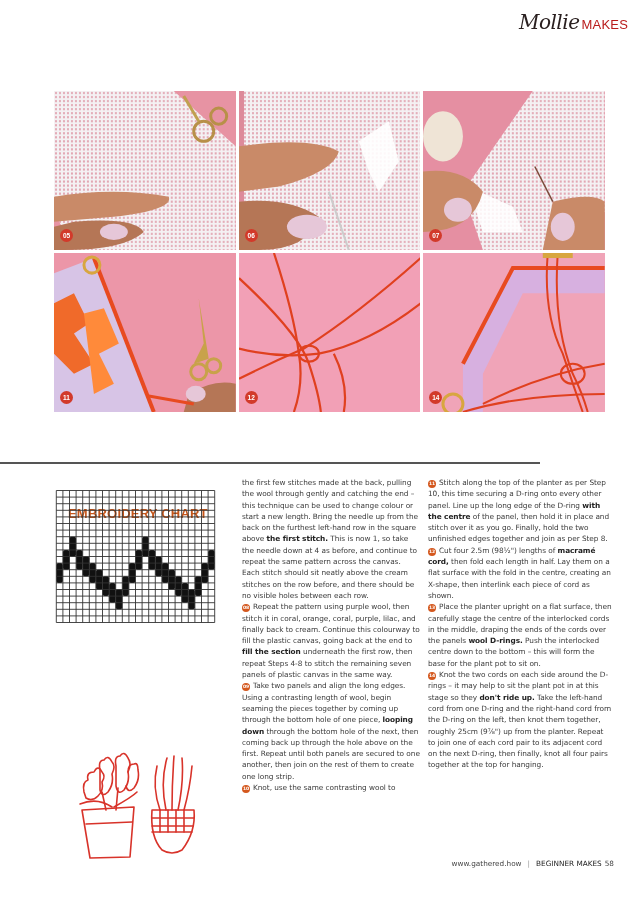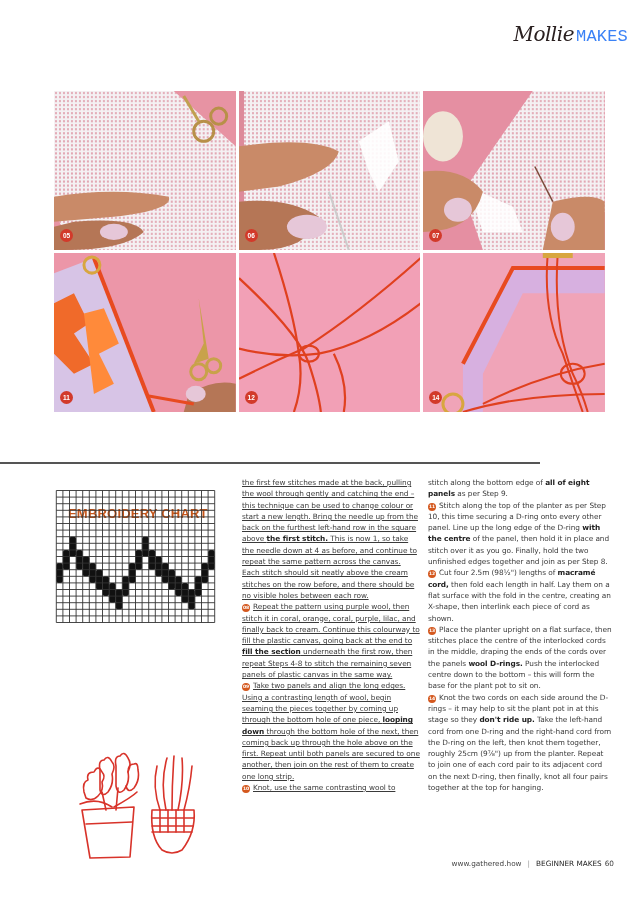--- a/index.html
+++ b/index.html
@@ -6,7 +6,7 @@
   html, body { width: 640px; height: 905px; background: #ffffff; overflow: hidden; }
   body { position: relative; font-family: "DejaVu Sans", sans-serif; color: #2b2b2b; }
 
-  .masthead { position: absolute; top: 22px; right: 12px; display: flex; align-items: baseline; }
+  .masthead { position: absolute; top: 10px; right: 12px; display: flex; align-items: baseline; }
   .mast-script { font-family: "DejaVu Serif", serif; font-style: italic; font-size: 20px; color: #2a2020; letter-spacing: -0.5px; }
   .mast-sans { font-family: Liberation Mono, monospace; font-size: 17px; color: #3b82f6; margin-left: 2px; letter-spacing: 0.2px; }
 

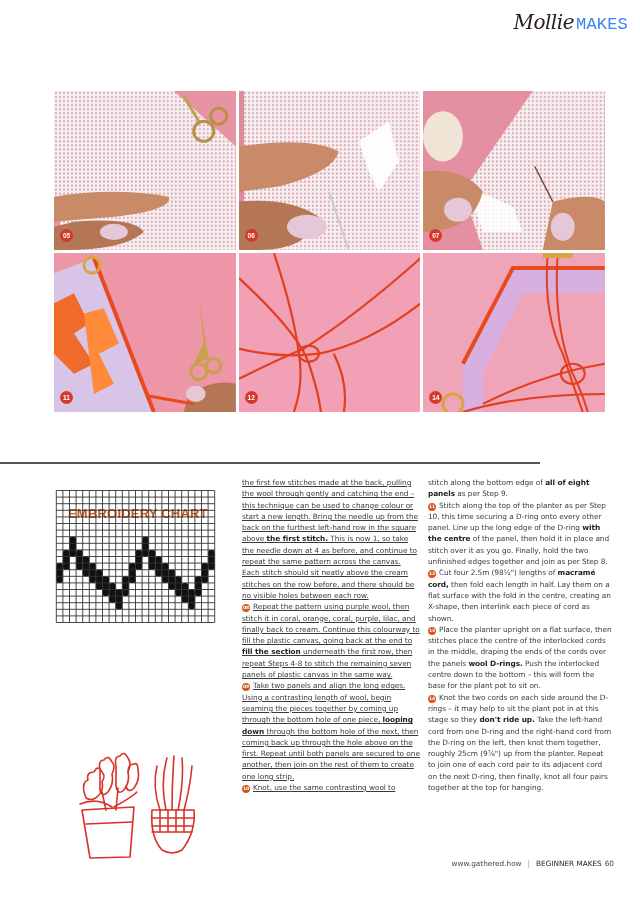--- a/index.html
+++ b/index.html
@@ -8,7 +8,7 @@
 
   .masthead { position: absolute; top: 10px; right: 12px; display: flex; align-items: baseline; }
   .mast-script { font-family: "DejaVu Serif", serif; font-style: italic; font-size: 20px; color: #2a2020; letter-spacing: -0.5px; }
-  .mast-sans { font-family: Liberation Mono, monospace; font-size: 17px; color: #3b82f6; margin-left: 2px; letter-spacing: 0.2px; }
+  .mast-sans { font-family: Liberation Sans, sans-serif; font-size: 13px; color: #b91c1c; margin-left: 2px; letter-spacing: 0.2px; }
 
   .photo-grid { position: absolute; left: 54px; top: 91px; width: 551px; height: 321px;
     display: grid; grid-template-columns: repeat(3, 1fr); grid-template-rows: repeat(2, 1fr); gap: 3px; }

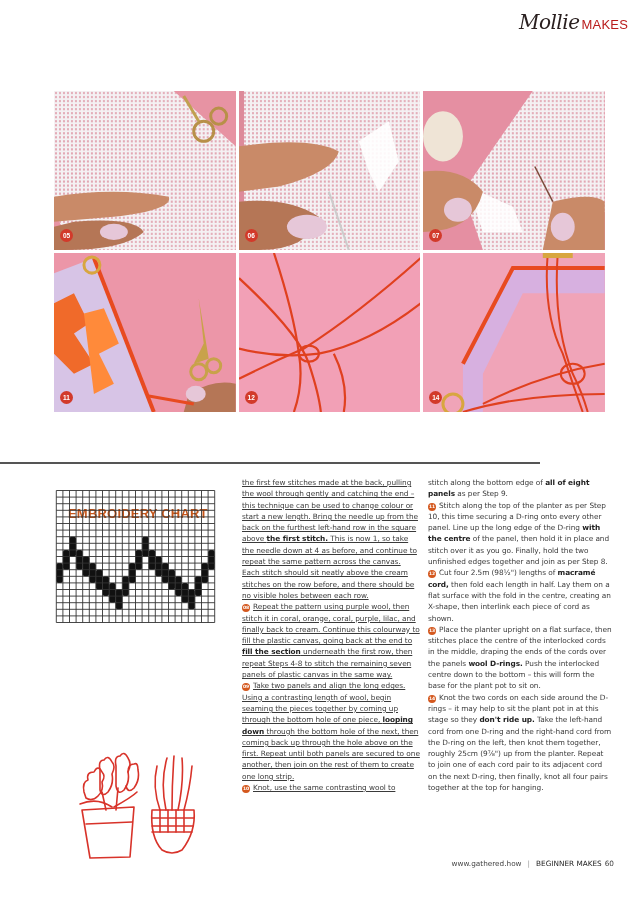--- a/index.html
+++ b/index.html
@@ -29,7 +29,7 @@
 
   .col { position: absolute; top: 477px; font-size: 7.35px; line-height: 11.3px; color: #3a3a3a; font-family: "DejaVu Sans", sans-serif; letter-spacing: -0.05px; }
   .col b { color: #222; font-weight: bold; }
-  .col2 { left: 242px; width: 178px; text-decoration: underline; }
+  .col2 { left: 242px; width: 178px; }
   .col3 { left: 428px; width: 184px; }
   .step { display: inline-block; width: 8px; height: 8px; border-radius: 50%; background: #d4581e; color: #fff;
     font-size: 4.5px; line-height: 8px; text-align: center; vertical-align: 0px; margin-right: 3px; font-weight: bold; }

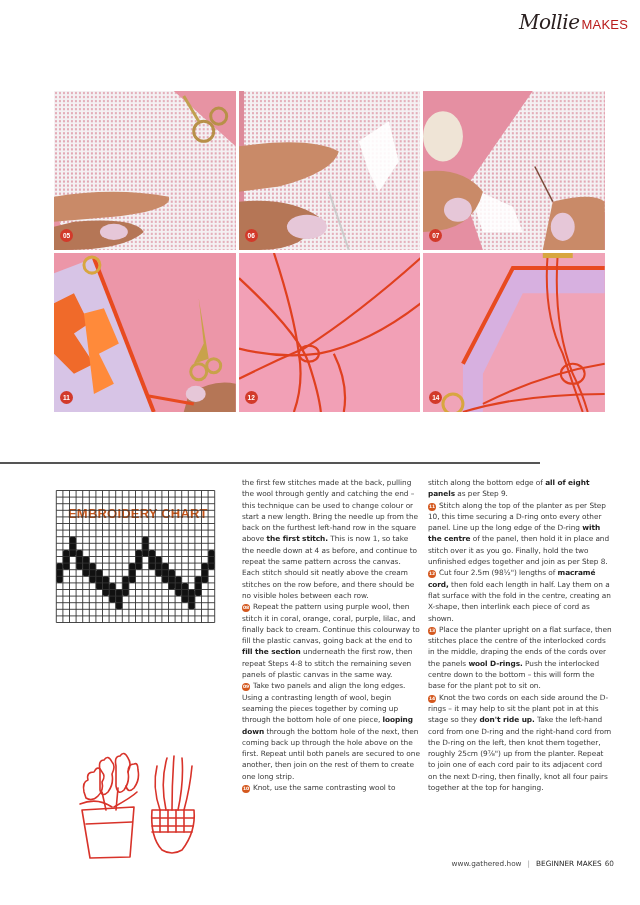--- a/index.html
+++ b/index.html
@@ -255,7 +255,6 @@
 </div>
 
 <div class="col col3">
-  <p><span>stitch along the bottom edge of </span><b>all of eight panels</b><span> as per Step 9.</span></p>
   <p><span class="step">11</span><span>Stitch along the top of the planter as per Step 10, this time securing a D-ring onto every other panel. Line up the long edge of the D-ring </span><b>with the centre</b><span> of the panel, then hold it in place and stitch over it as you go. Finally, hold the two unfinished edges together and join as per Step 8.</span></p>
   <p><span class="step">12</span><span>Cut four 2.5m (98½") lengths of </span><b>macramé cord,</b><span> then fold each length in half. Lay them on a flat surface with the fold in the centre, creating an X-shape, then interlink each piece of cord as shown.</span></p>
   <p><span class="step">13</span><span>Place the planter upright on a flat surface, then stitches place the centre of the interlocked cords in the middle, draping the ends of the cords over the panels </span><b>wool D-rings.</b><span> Push the interlocked centre down to the bottom – this will form the base for the plant pot to sit on.</span></p>

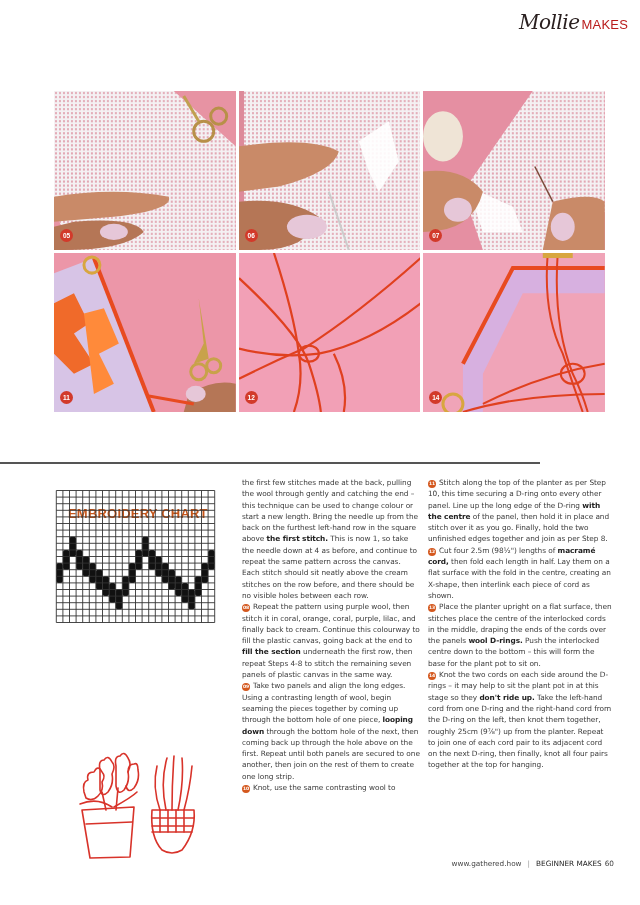--- a/index.html
+++ b/index.html
@@ -257,7 +257,7 @@
 <div class="col col3">
   <p><span class="step">11</span><span>Stitch along the top of the planter as per Step 10, this time securing a D-ring onto every other panel. Line up the long edge of the D-ring </span><b>with the centre</b><span> of the panel, then hold it in place and stitch over it as you go. Finally, hold the two unfinished edges together and join as per Step 8.</span></p>
   <p><span class="step">12</span><span>Cut four 2.5m (98½") lengths of </span><b>macramé cord,</b><span> then fold each length in half. Lay them on a flat surface with the fold in the centre, creating an X-shape, then interlink each piece of cord as shown.</span></p>
-  <p><span class="step">13</span><span>Place the planter upright on a flat surface, then stitches place the centre of the interlocked cords in the middle, draping the ends of the cords over the panels </span><b>wool D-rings.</b><span> Push the interlocked centre down to the bottom – this will form the base for the plant pot to sit on.</span></p>
+  <p><span class="step">13</span><span>Place the planter upright on a flat surface, then carefully stage the centre of the interlocked cords in the middle, draping the ends of the cords over the panels </span><b>wool D-rings.</b><span> Push the interlocked centre down to the bottom – this will form the base for the plant pot to sit on.</span></p>
   <p><span class="step">14</span><span>Knot the two cords on each side around the D-rings – it may help to sit the plant pot in at this stage so they </span><b>don't ride up.</b><span> Take the left-hand cord from one D-ring and the right-hand cord from the D-ring on the left, then knot them together, roughly 25cm (9⅞") up from the planter. Repeat to join one of each cord pair to its adjacent cord on the next D-ring, then finally, knot all four pairs together at the top for hanging.</span></p>
 </div>
 

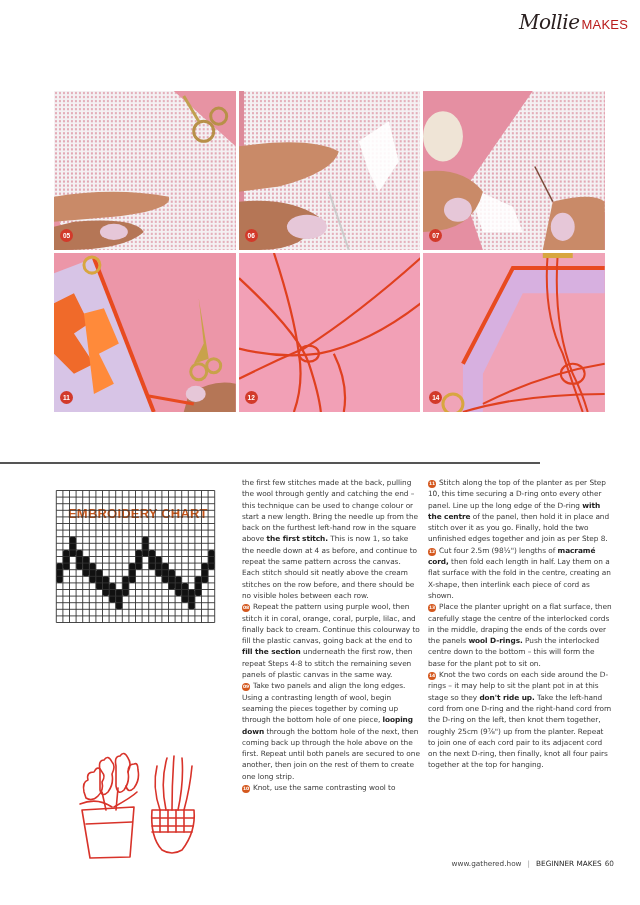--- a/index.html
+++ b/index.html
@@ -265,7 +265,7 @@
   <span>www.gathered.how</span>
   <span class="sep">|</span>
   <span class="section">BEGINNER MAKES</span>
-  <span class="page">60</span>
+  <span class="page">58</span>
 </div>
 
 </body></html>

